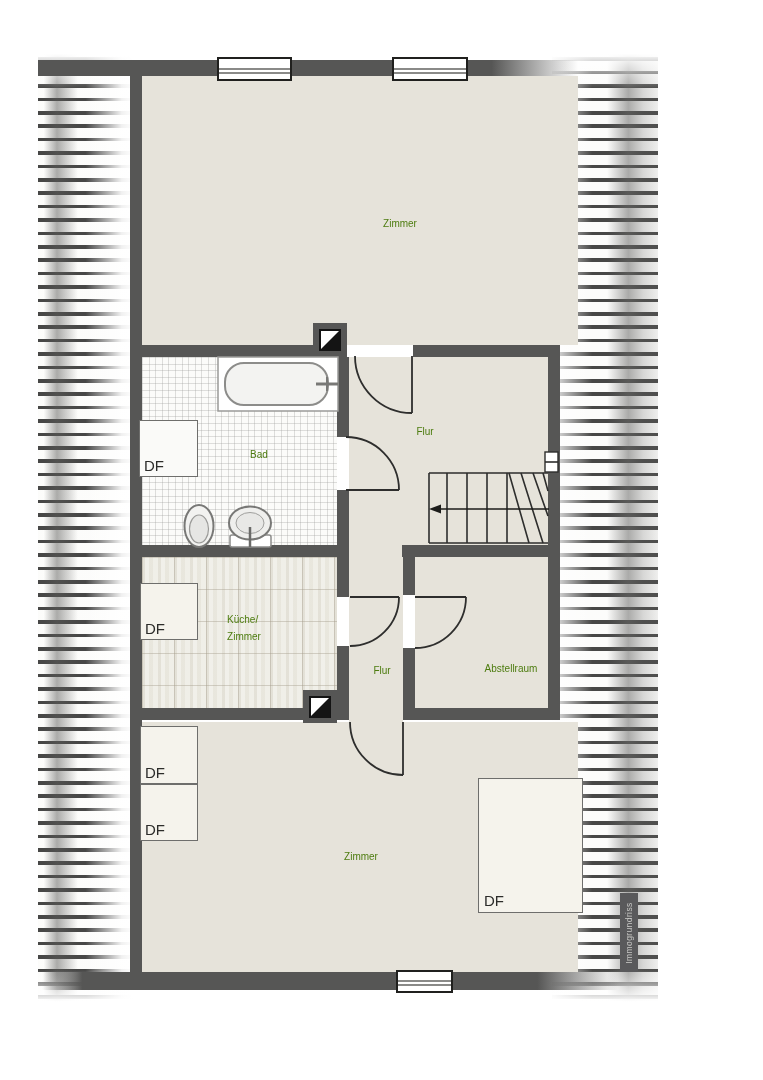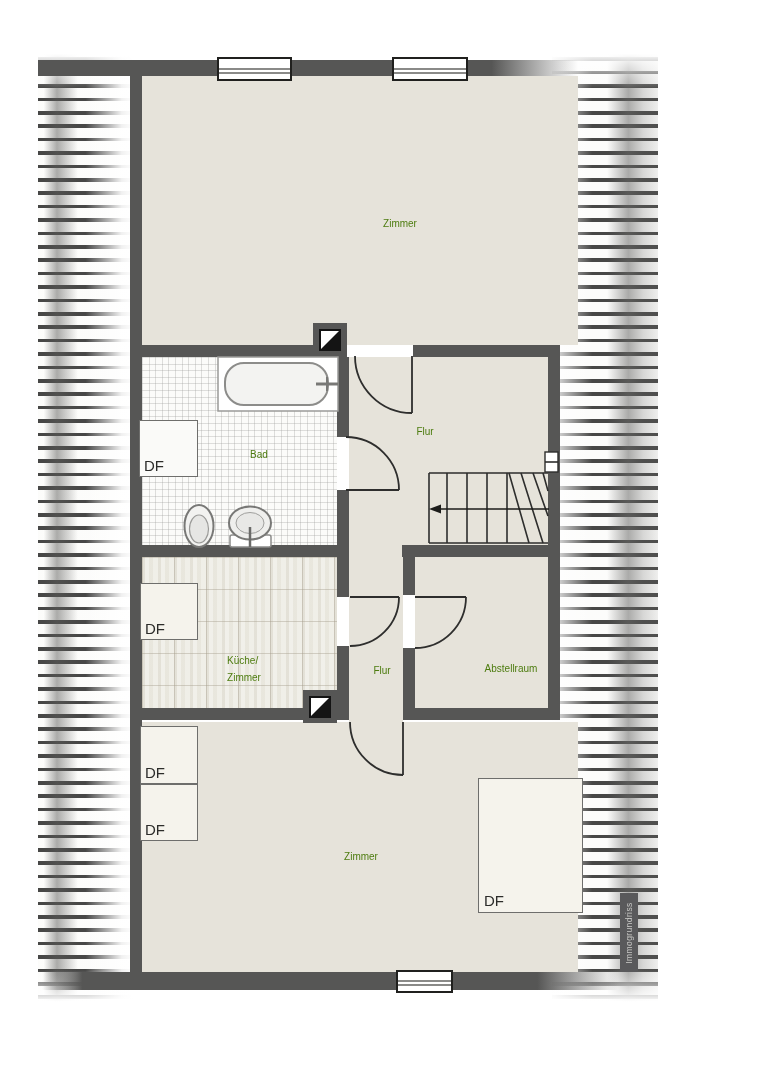--- a/index.html
+++ b/index.html
@@ -191,7 +191,7 @@
   <div class="label" style="left:400px;top:223px">Zimmer</div>
   <div class="label" style="left:259px;top:454px">Bad</div>
   <div class="label" style="left:425px;top:431px">Flur</div>
-  <div class="label" style="left:244px;top:669px">
+  <div class="label" style="left:244px;top:628px">
     <div>Küche/</div>
     <div>Zimmer</div>
   </div>

